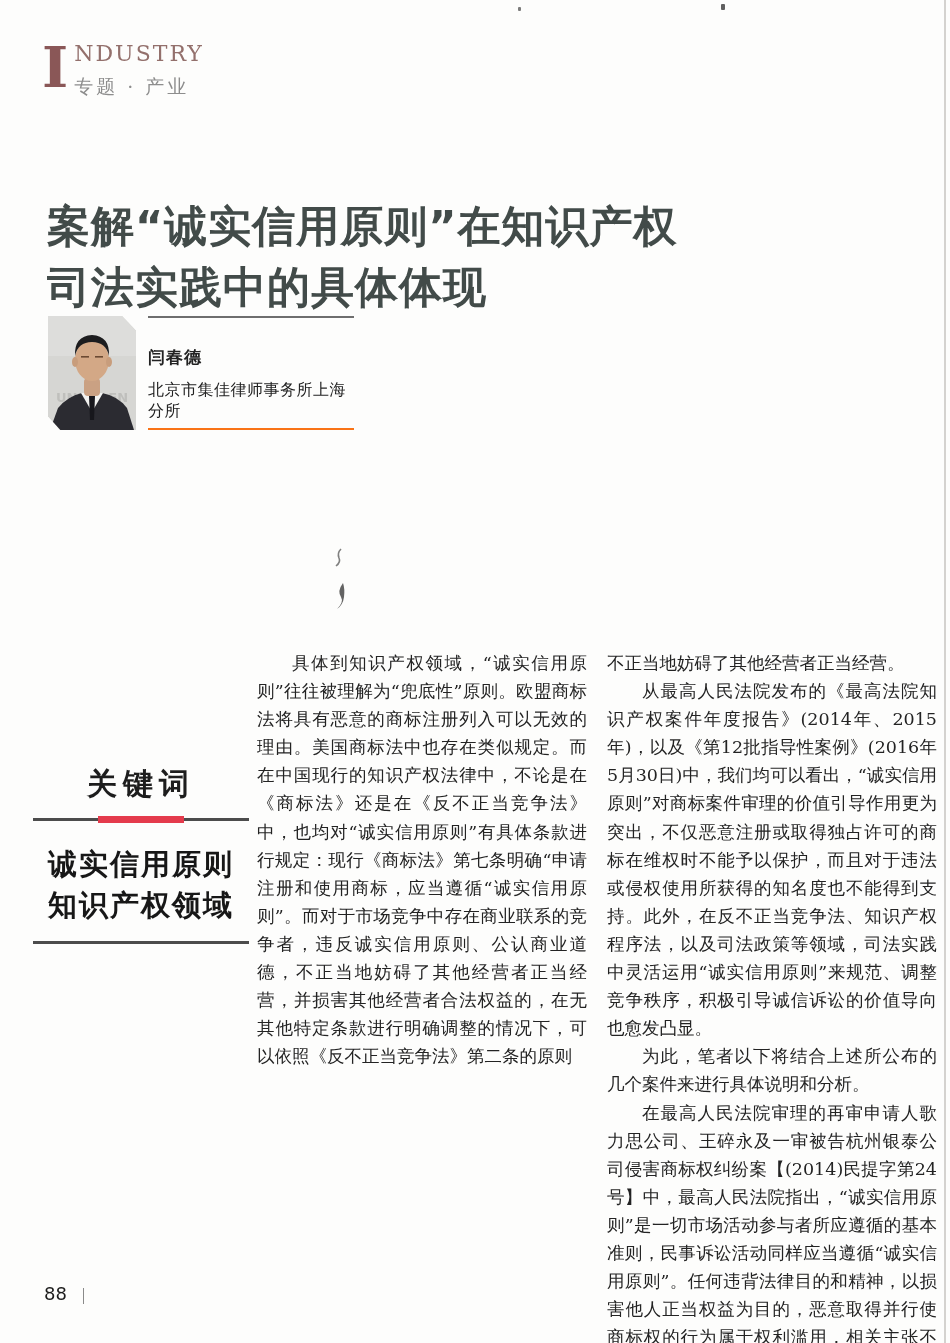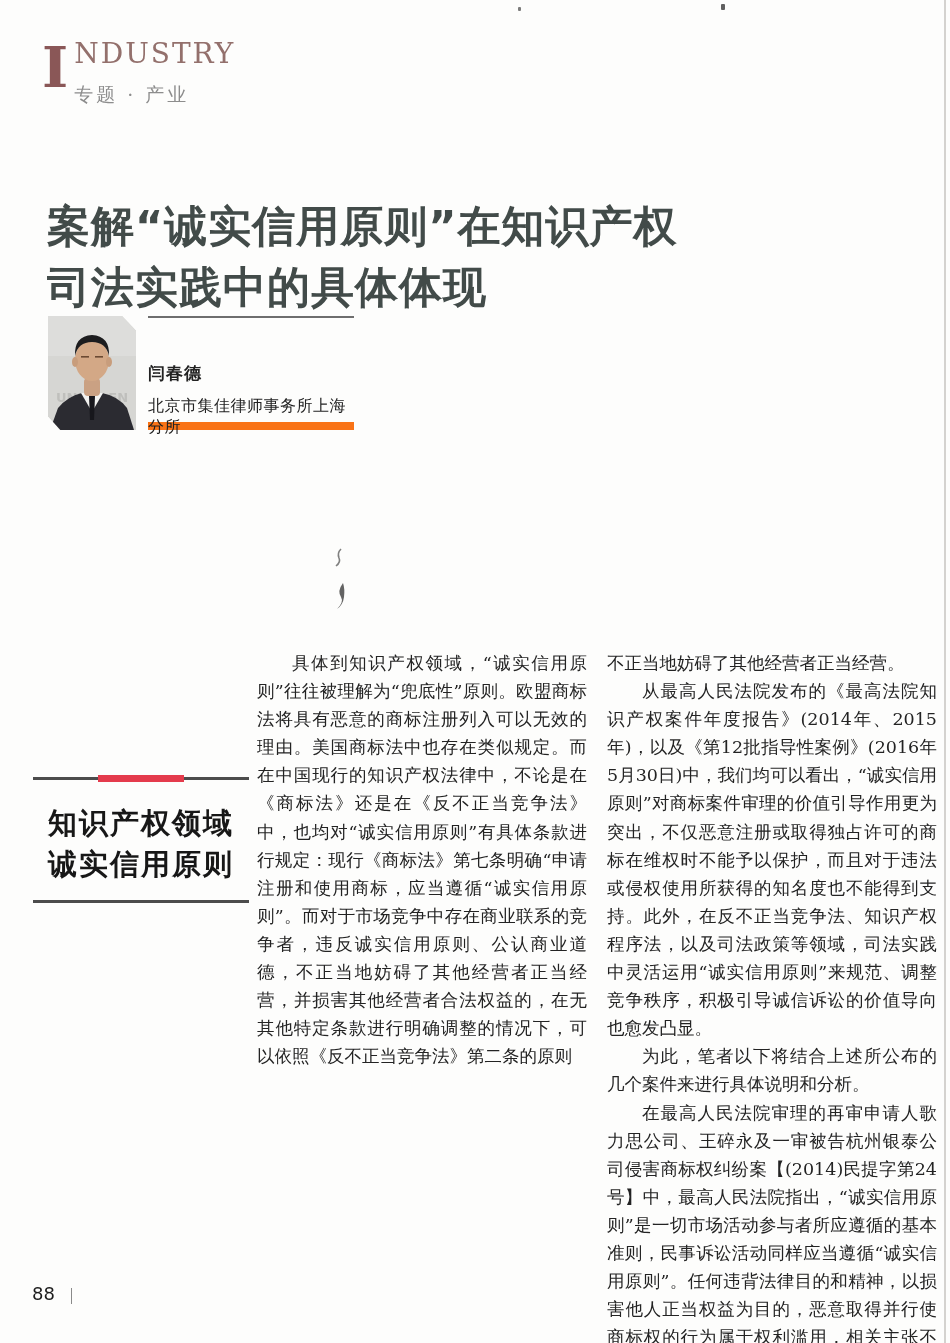--- a/index.html
+++ b/index.html
@@ -30,7 +30,7 @@
   .masthead .right-col { margin-left:6px; }
   .masthead .mag-name {
     font-family:"DejaVu Serif","Liberation Serif",serif;
-    font-size:28px; line-height:24px; letter-spacing:2px;
+    font-size:22px; line-height:24px; letter-spacing:2px;
     color:#93706c;
   }
   .masthead .section-cn {

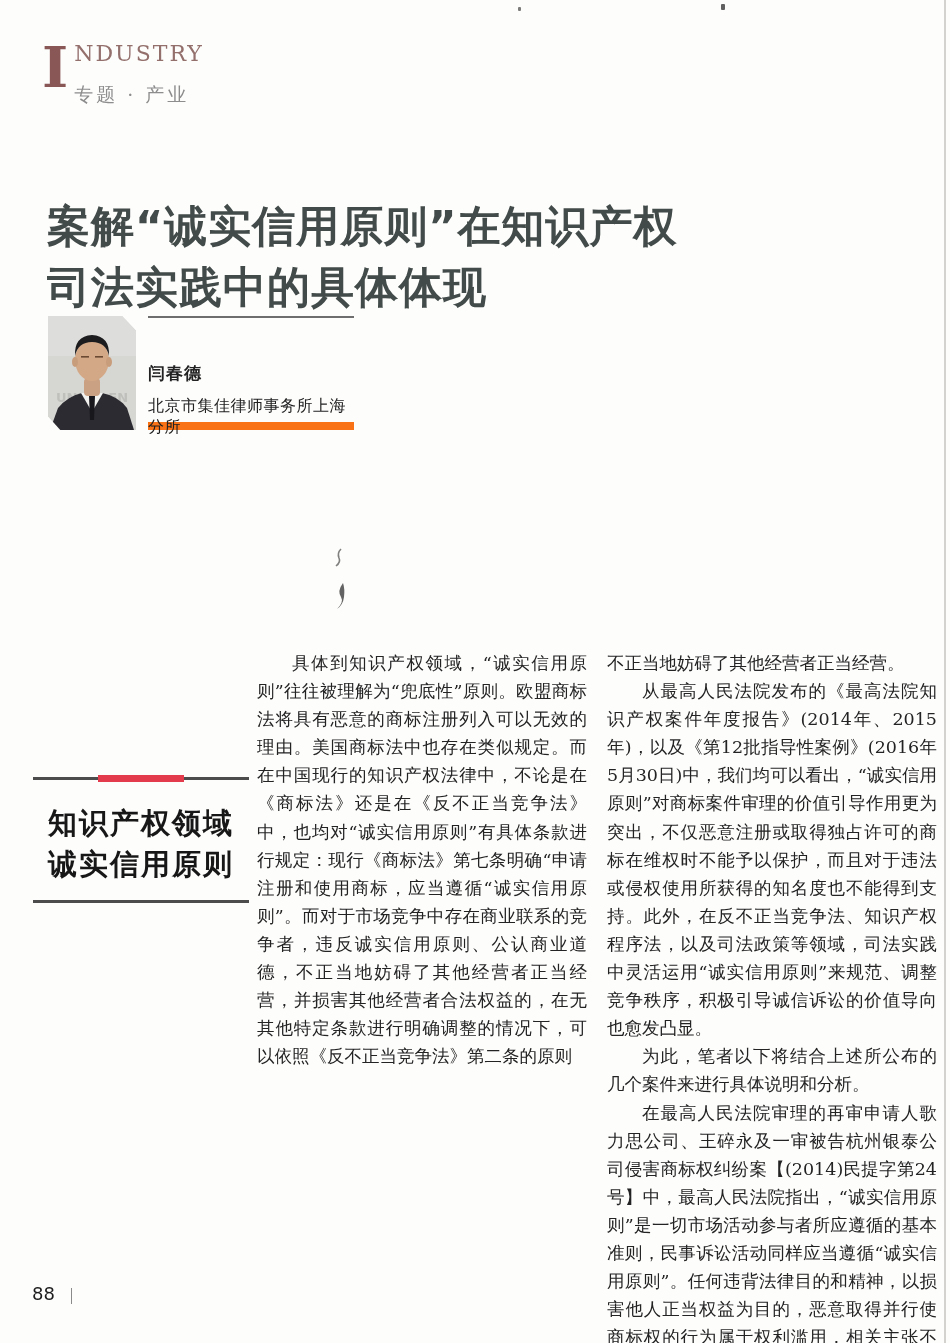--- a/index.html
+++ b/index.html
@@ -35,7 +35,7 @@
   }
   .masthead .section-cn {
     font-size:19px; line-height:24px; letter-spacing:3px;
-    color:#8d8d8d; margin-top:16px;
+    color:#8d8d8d; margin-top:8px;
     font-family:"DejaVu Serif","Liberation Serif",serif;
   }
 

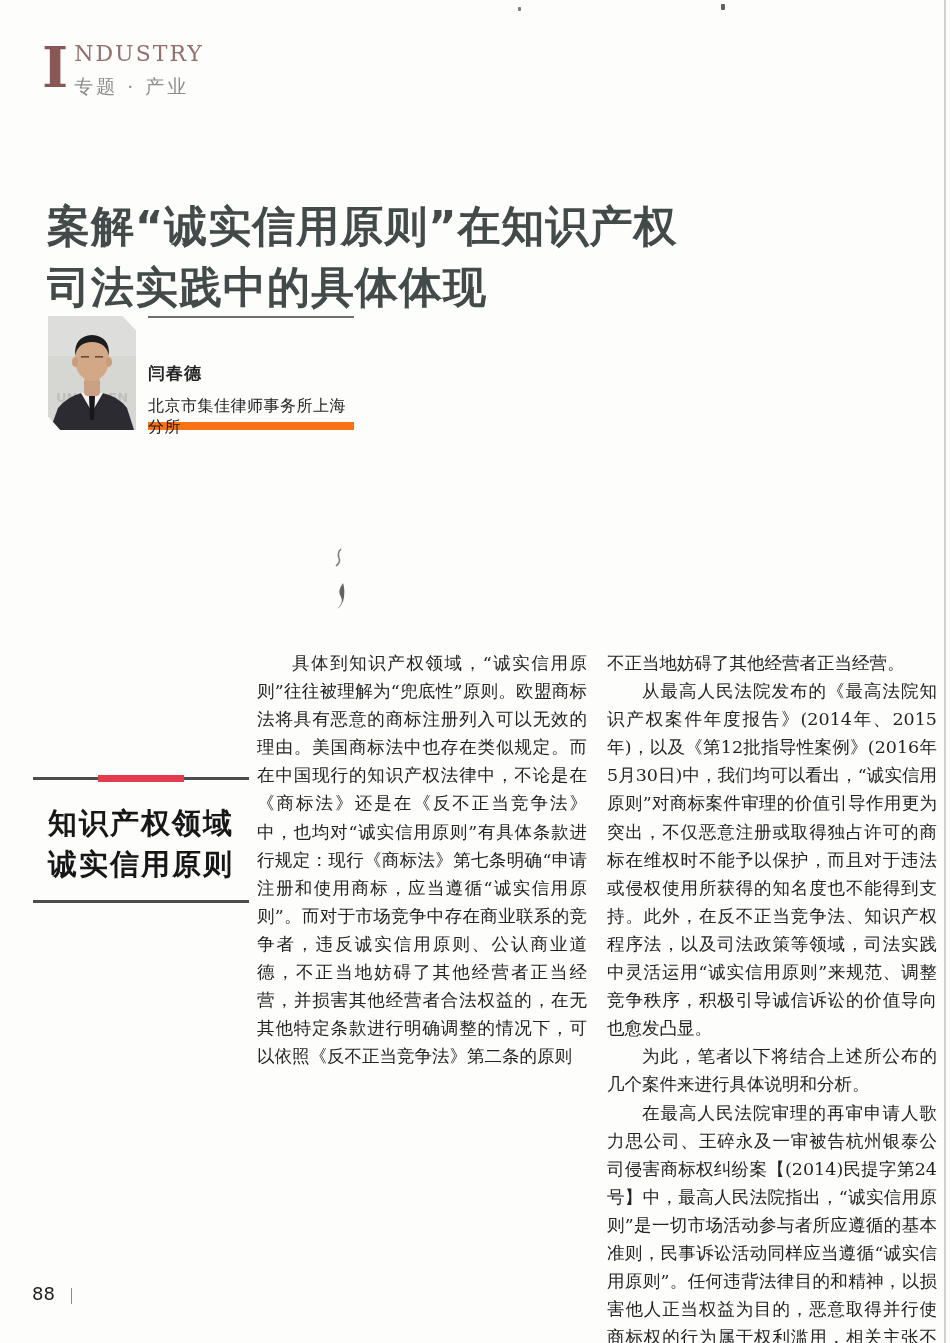--- a/index.html
+++ b/index.html
@@ -55,9 +55,9 @@
   }
   .author-info {
     position:absolute; left:148px; top:316px; width:206px; height:114px;
-    border-top:2px solid #6e6e6e; border-bottom:8px solid #f97316;
+    border-top:2px solid #6e6e6e; border-bottom:2px solid #f97316;
     font-family:"DejaVu Sans","Liberation Sans",sans-serif;
-    padding-top:44px;
+    padding-top:28px;
   }
   .author-name { font-size:17px; font-weight:600; color:#222; letter-spacing:1px; }
   .author-affiliation { font-size:16px; color:#222; margin-top:11px; letter-spacing:.5px;font-family:Liberation Serif, serif; }

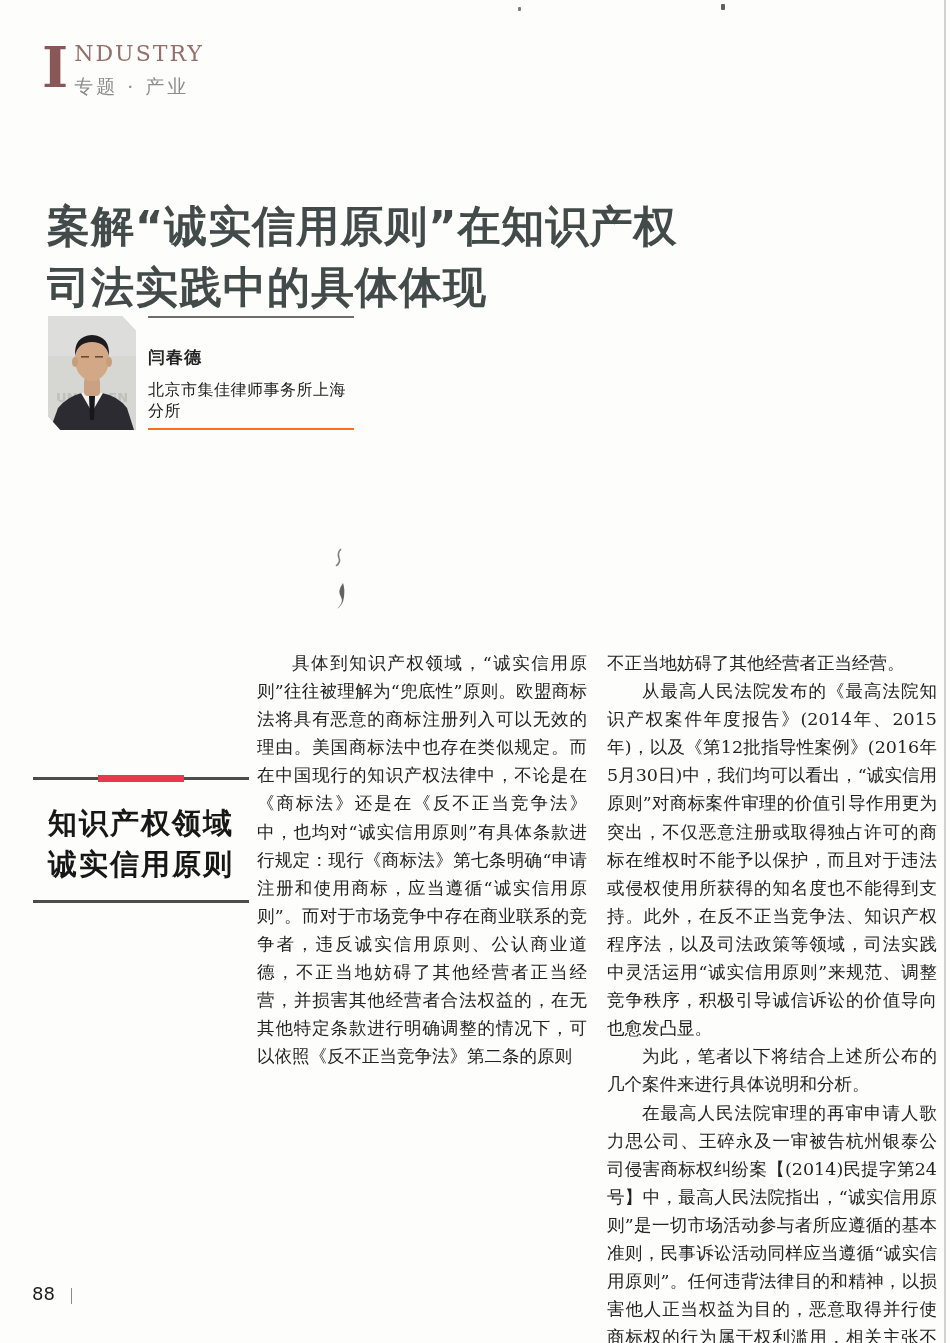--- a/index.html
+++ b/index.html
@@ -155,6 +155,7 @@
   </div>
 
   <div class="keywords">
+    <div class="kw-heading">关键词</div>
     <div class="kw-divider">
       <div class="red-bar" style="background:#e43b4c;"></div>
     </div>

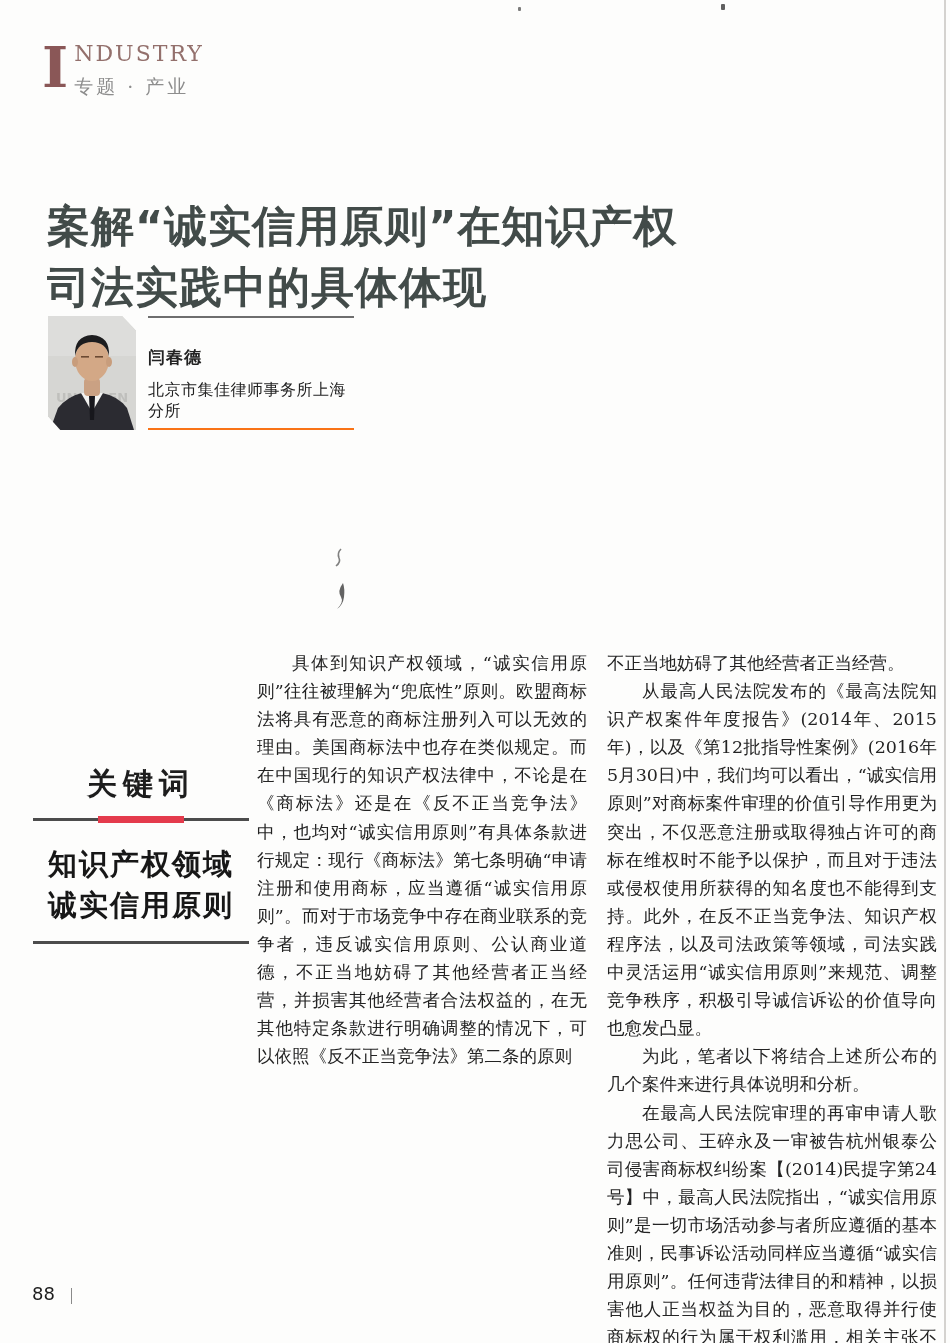--- a/index.html
+++ b/index.html
@@ -160,8 +160,8 @@
       <div class="red-bar" style="background:#e43b4c;"></div>
     </div>
     <div class="kw-items">
+      <div class="kw-item">诚实信用原则</div>
       <div class="kw-item">知识产权领域</div>
-      <div class="kw-item">诚实信用原则</div>
     </div>
     <div class="kw-bottom"></div>
   </div>

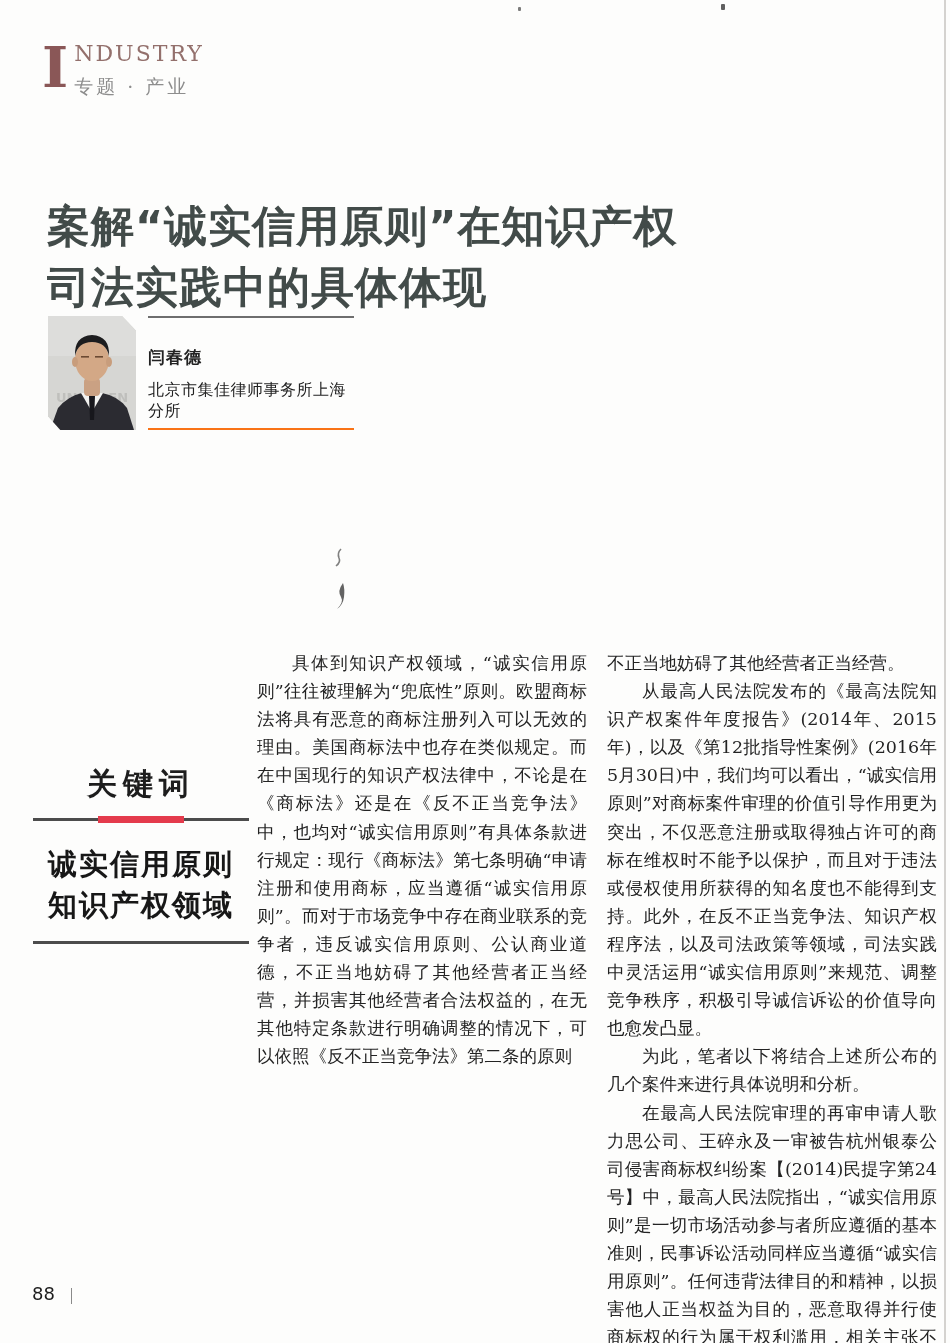--- a/index.html
+++ b/index.html
@@ -92,7 +92,7 @@
 
   
   .page-footer {
-    position:absolute; left:32px; top:1283px;
+    position:absolute; left:44px; top:1283px;
     font-family:"DejaVu Sans","Liberation Sans",sans-serif;
     font-size:18px; color:#1c1c1c; display:flex; align-items:flex-end;
   }

